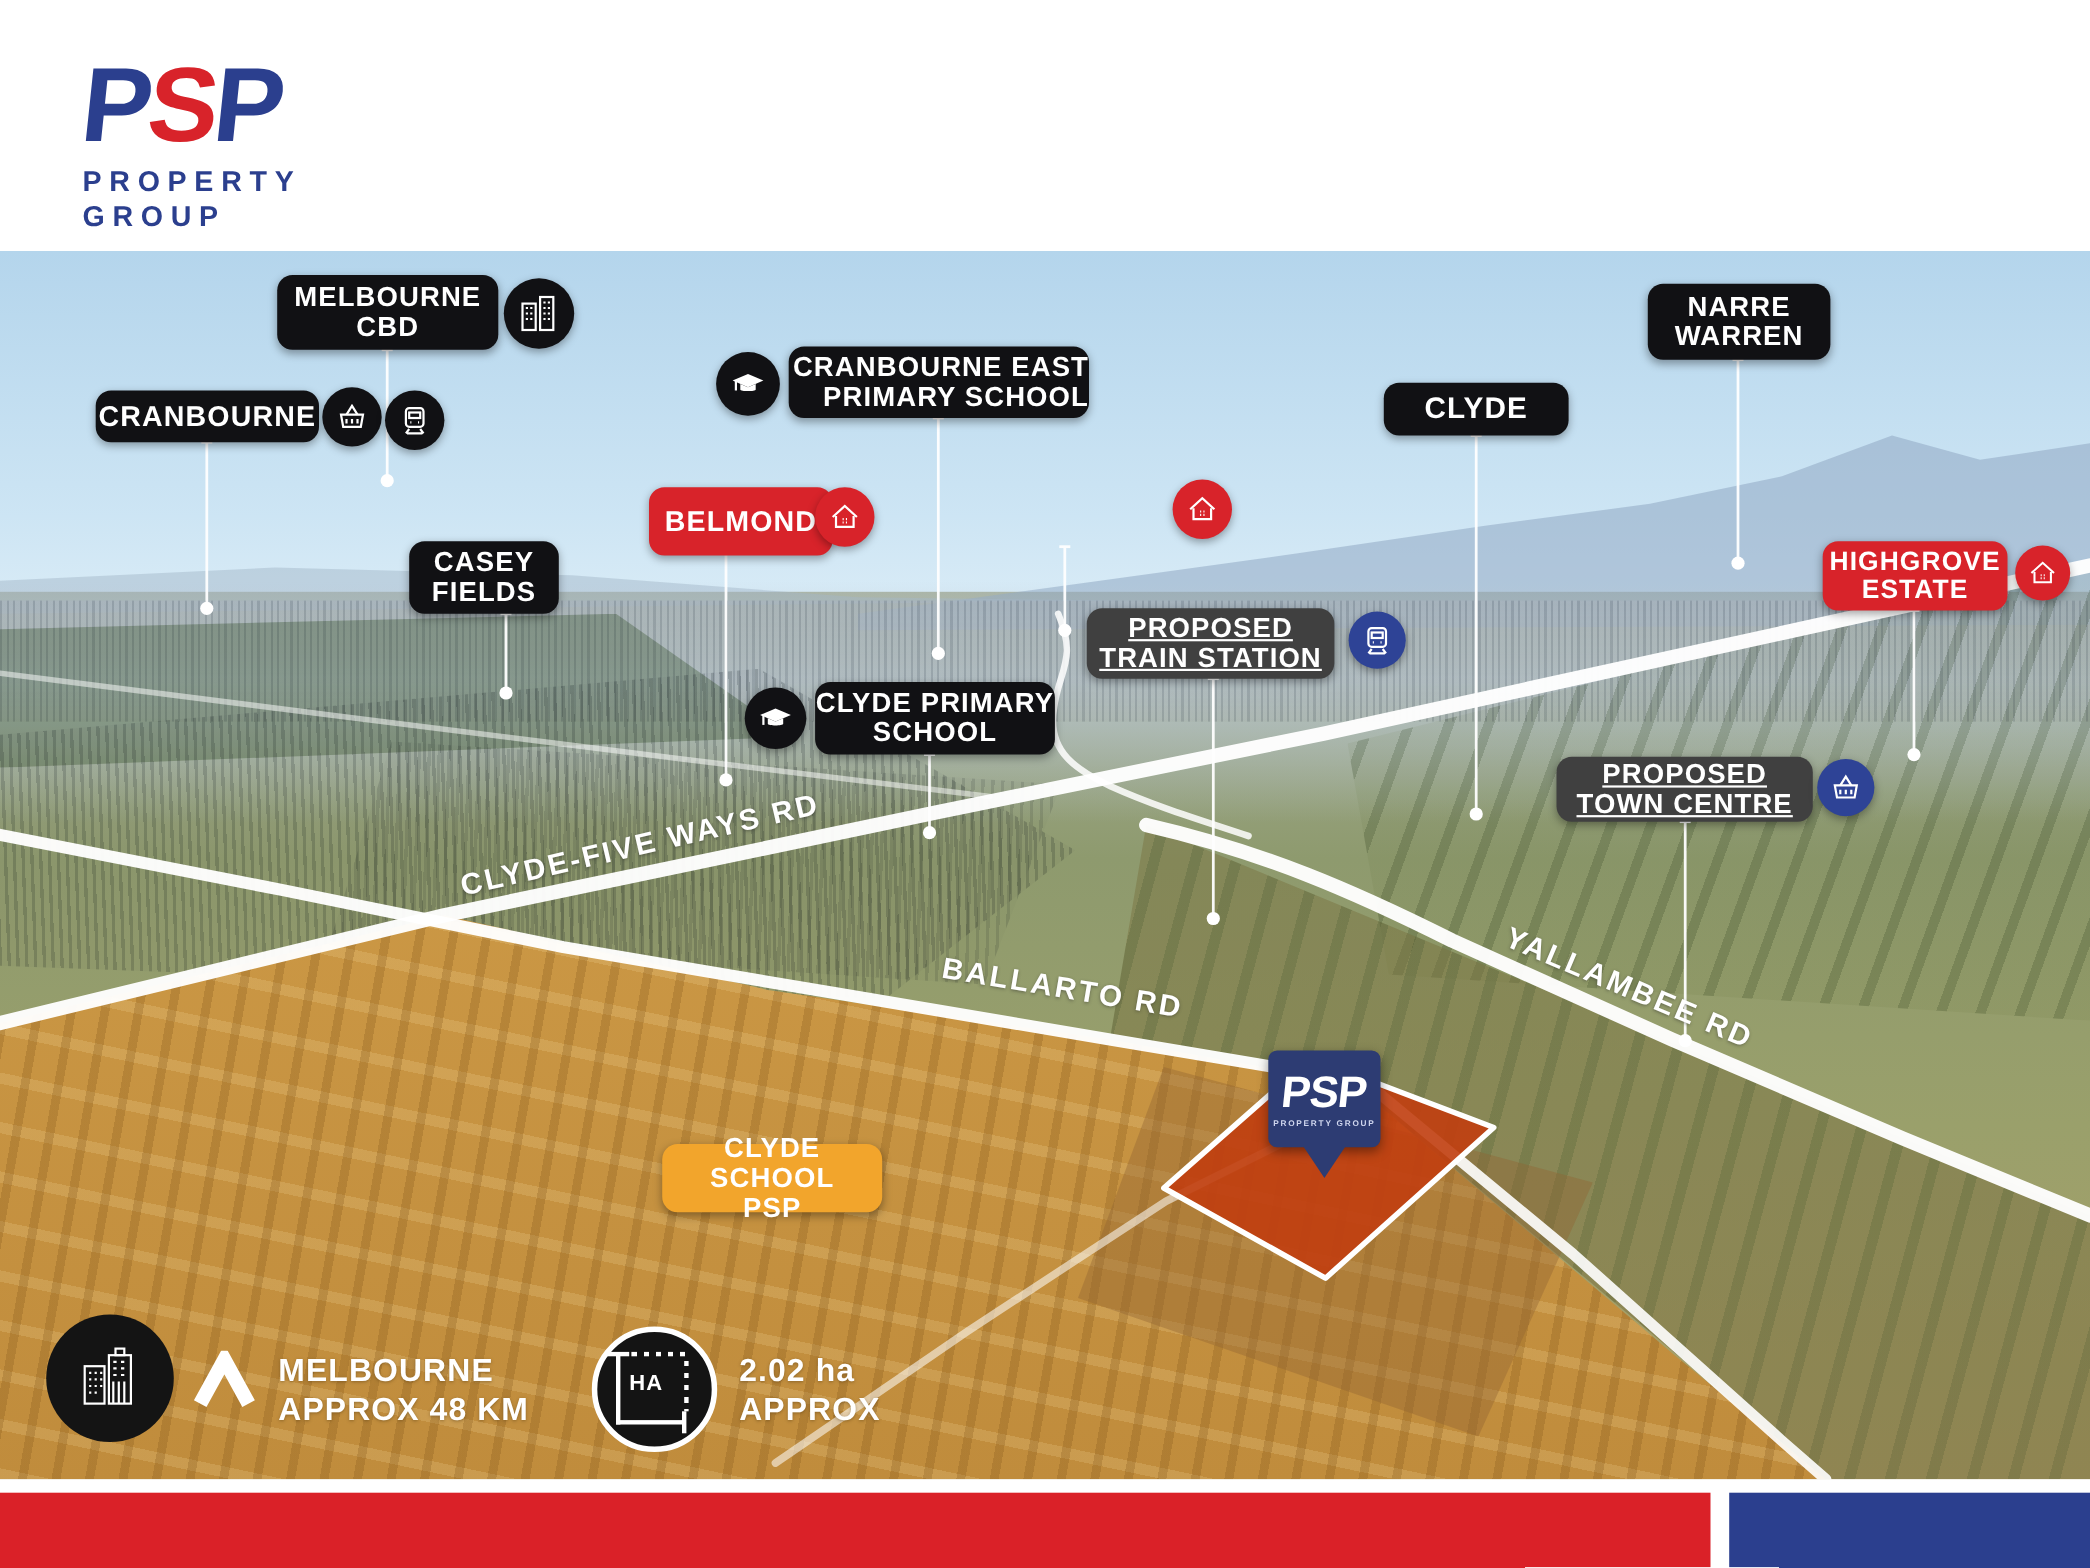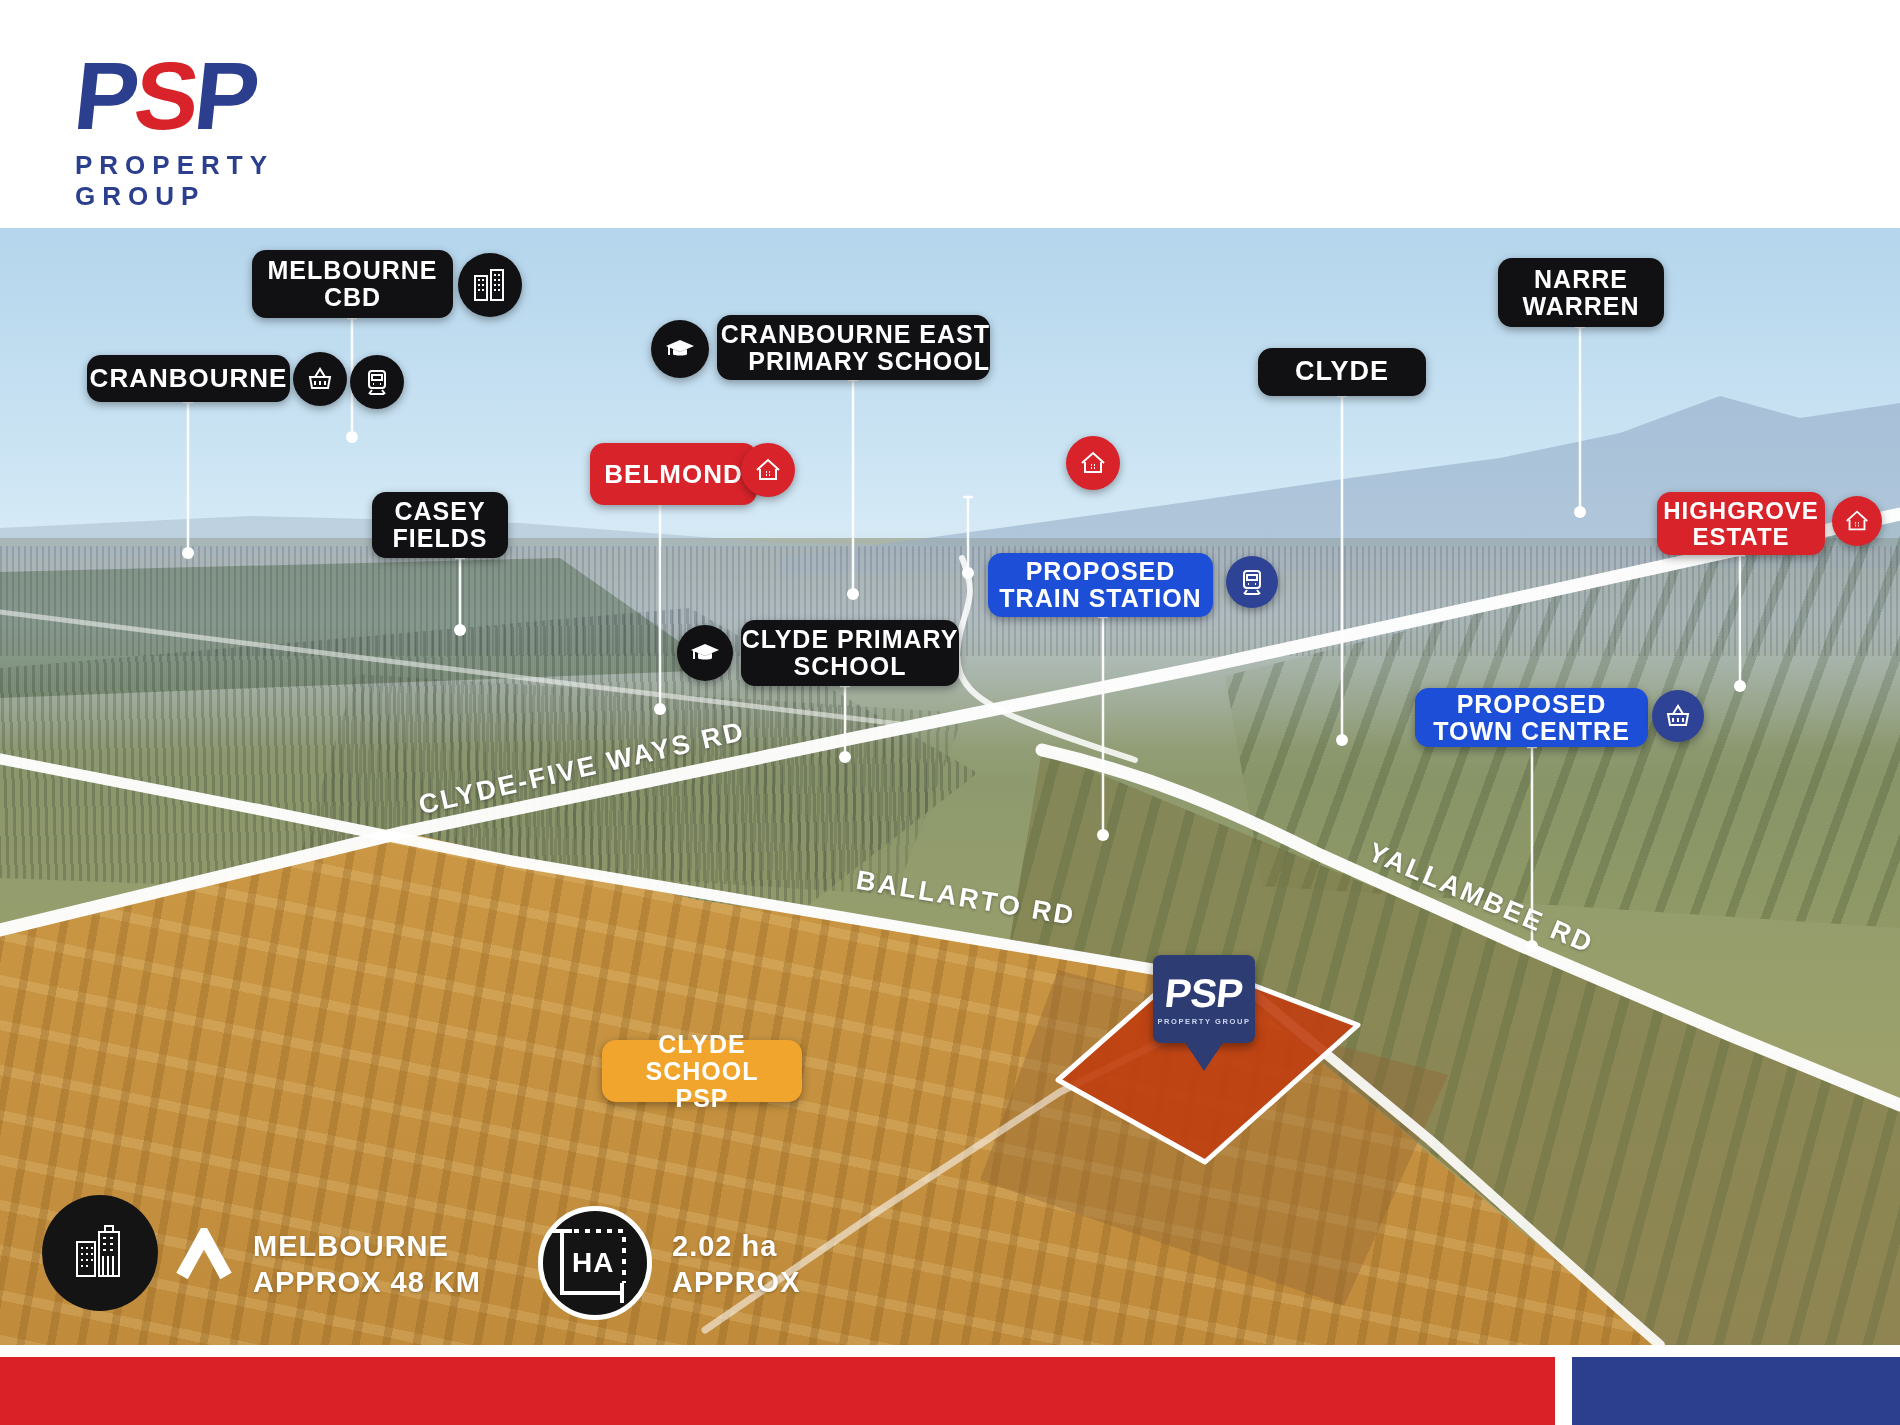--- a/index.html
+++ b/index.html
@@ -60,7 +60,7 @@
       letter-spacing:1px;box-shadow:0 3px 8px rgba(0,0,0,.35);z-index:12;}
   .pill span{display:block;}
   .pill.black{background:#111114;} .pill.red{background:#d8232a;}
-  .pill.blue{background:#1d4ed8;} .pill.yellow{background:#f2a52c;}
+  .pill.blue{background:#404040;text-decoration:underline;} .pill.yellow{background:#f2a52c;}
   .icirc{position:absolute;border-radius:50%;display:flex;align-items:center;justify-content:center;
       box-shadow:0 3px 8px rgba(0,0,0,.35);z-index:12;}
   .icirc.black{background:#111114;} .icirc.red{background:#d8232a;} .icirc.blue{background:#2e4396;}

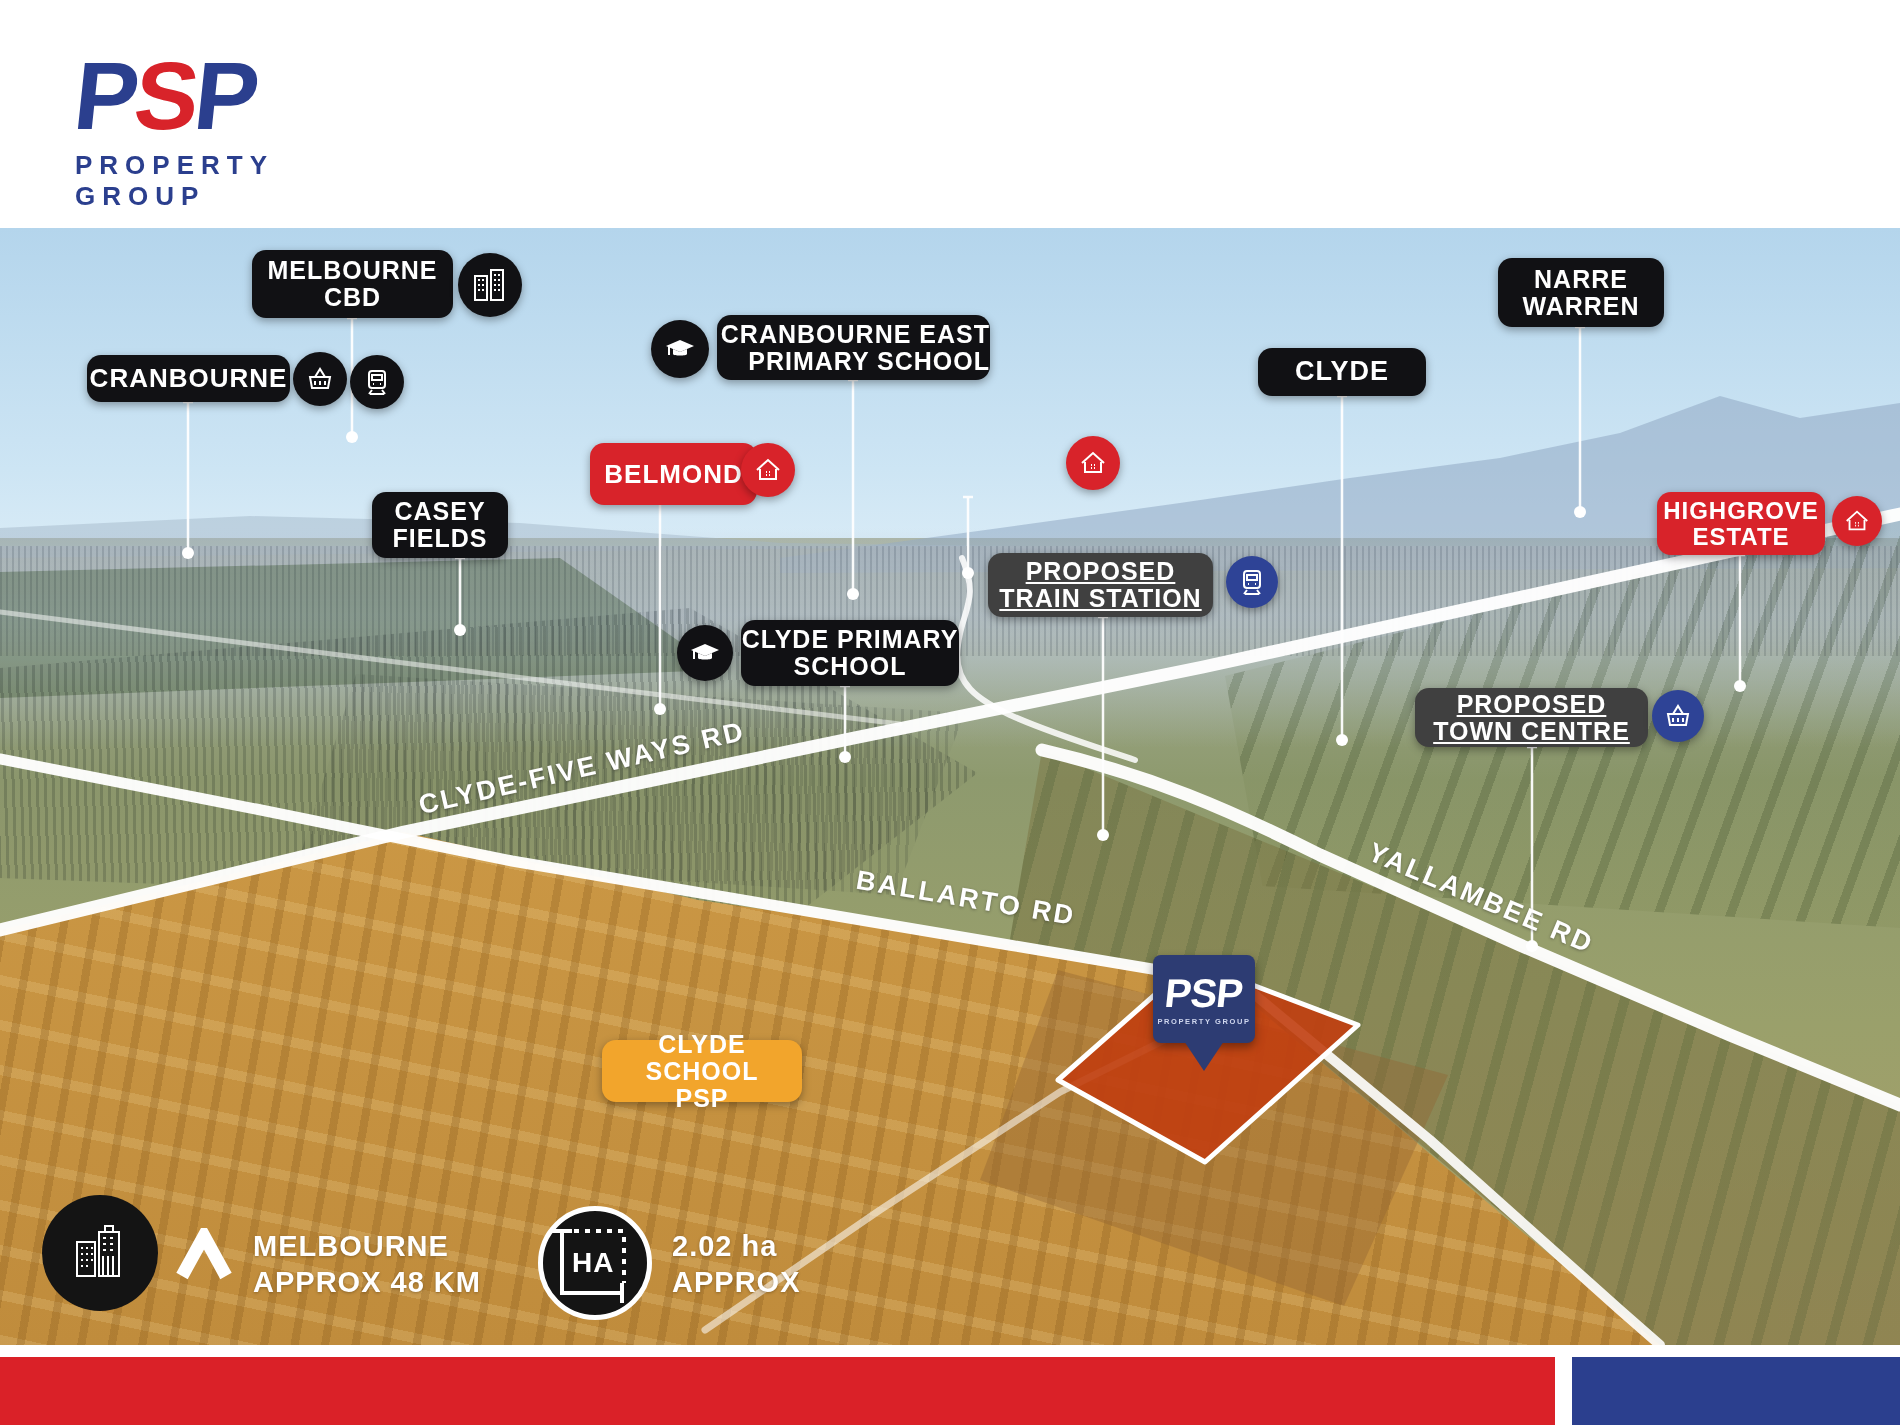--- a/index.html
+++ b/index.html
@@ -87,7 +87,7 @@
       background:repeating-linear-gradient(90deg,#fff 0 5px,transparent 5px 11px);}
   .ha-dots-right{position:absolute;right:4px;top:6px;width:4px;height:46px;
       background:repeating-linear-gradient(#fff 0 5px,transparent 5px 11px);}
-  .ha-label{position:absolute;left:12px;top:16px;font-size:28px;font-weight:700;letter-spacing:1px;}
+  .ha-label{position:absolute;left:12px;top:16px;font-size:20px;font-weight:700;letter-spacing:1px;}
   
   .strip{position:absolute;left:0;top:1345px;width:1900px;height:80px;background:#fff;z-index:20;}
   .bar-red{position:absolute;left:0;top:1357px;width:1555px;height:68px;background:#da2128;z-index:21;}

